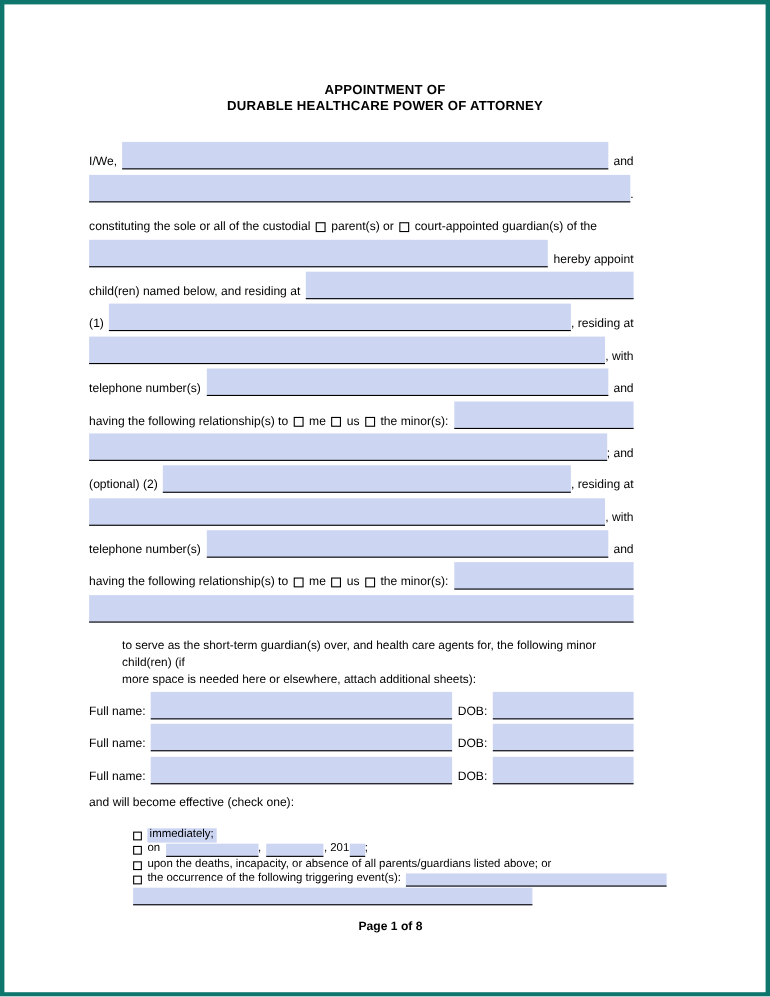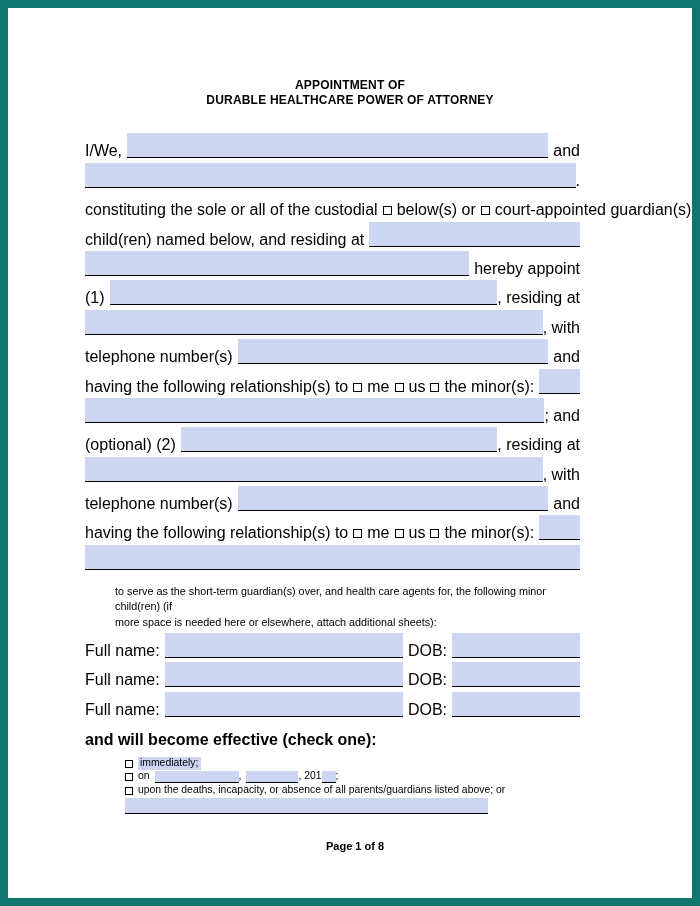--- a/index.html
+++ b/index.html
@@ -6,7 +6,7 @@
   html,body { background:#ffffff; }
   .page {
     position:relative; width:700px; height:906px; background:#ffffff;
-    border:8px solid #0f766e; font-family:"Liberation Sans", sans-serif; color:#000;
+    border:4px solid #0f766e; font-family:"Liberation Sans", sans-serif; color:#000;
     overflow:hidden;
   }
   .title {

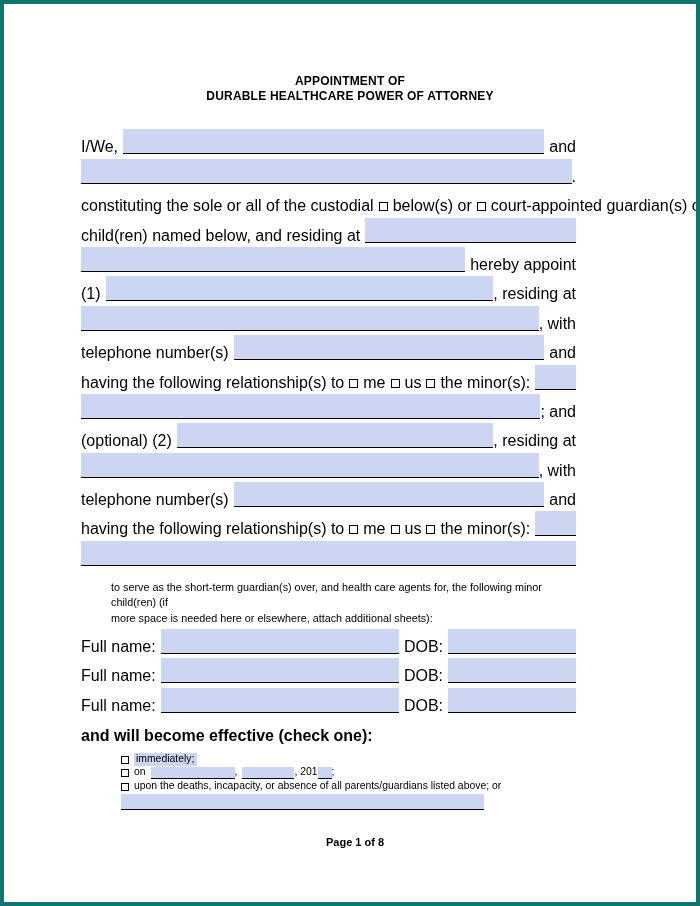--- a/index.html
+++ b/index.html
@@ -15,7 +15,7 @@
   }
   .content { position:absolute; left:77px; top:123px; width:495px; }
   .line { display:flex; align-items:flex-end; height:29.4px; }
-  .t { font-size:16px; line-height:14px; padding-bottom:2px; white-space:pre; flex:none; }
+  .t { font-size:11px; line-height:14px; padding-bottom:2px; white-space:pre; flex:none; }
   .mr { margin-right:5px; }
   .ml { margin-left:5px;margin-top:32px; }
   .blank {

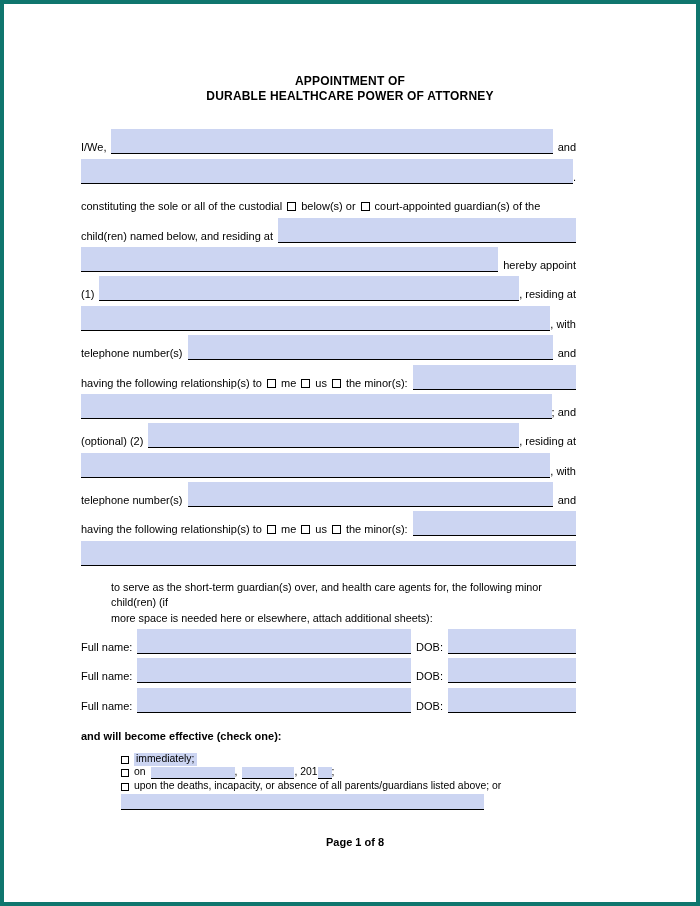--- a/index.html
+++ b/index.html
@@ -71,7 +71,7 @@
     <div class="line">
       <span class="t">constituting the sole or all of the custodial</span>
       <span class="cb"></span>
-      <span class="t">below(s) or</span>
+      <span class="t">parent(s) or</span>
       <span class="cb"></span>
       <span class="t">court-appointed guardian(s) of the</span>
     </div>

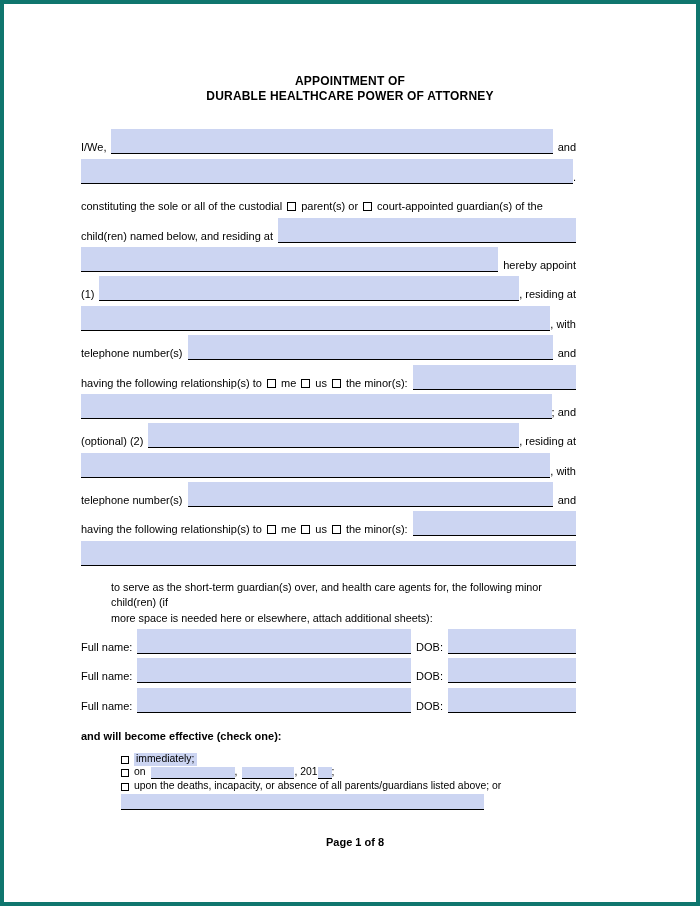--- a/index.html
+++ b/index.html
@@ -77,12 +77,12 @@
     </div>
 
     <div class="line">
+      <span class="blank"></span>
+      <span class="t ml">hereby appoint</span>
+    </div>
+    <div class="line">
       <span class="t mr">child(ren) named below, and residing at</span>
       <span class="blank"></span>
-    </div>
-    <div class="line">
-      <span class="blank"></span>
-      <span class="t ml">hereby appoint</span>
     </div>
 
     <div class="line">

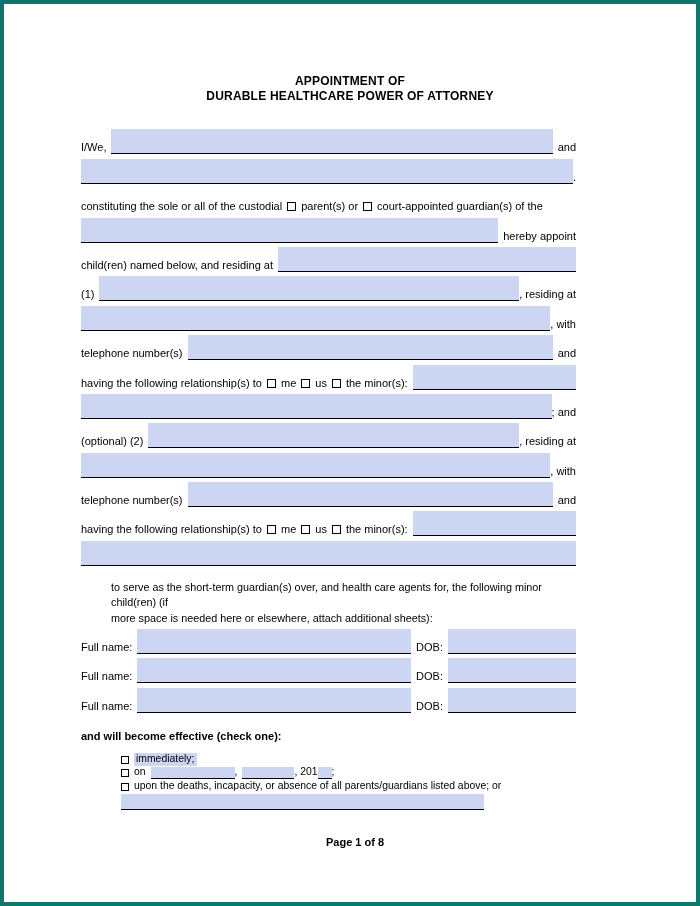--- a/index.html
+++ b/index.html
@@ -27,7 +27,7 @@
     margin:0 5px 4px 5px;
   }
   .serve { margin-top:12px; font-size:10.8px; line-height:15.5px;margin-left:30px; }
-  .heading-line { display:flex; align-items:flex-end; height:28px; margin-top:2px;font-weight:bold; }
+  .heading-line { display:flex; align-items:center; height:28px; margin-top:2px; }
   .options { margin-top:8px; margin-left:40px; margin-right:-30px; }
   .opt { display:flex; align-items:flex-end; height:13.4px;text-align:right; }
   .opt .t { font-size:10.4px; line-height:12px; padding-bottom:1px;margin-top:23px; }

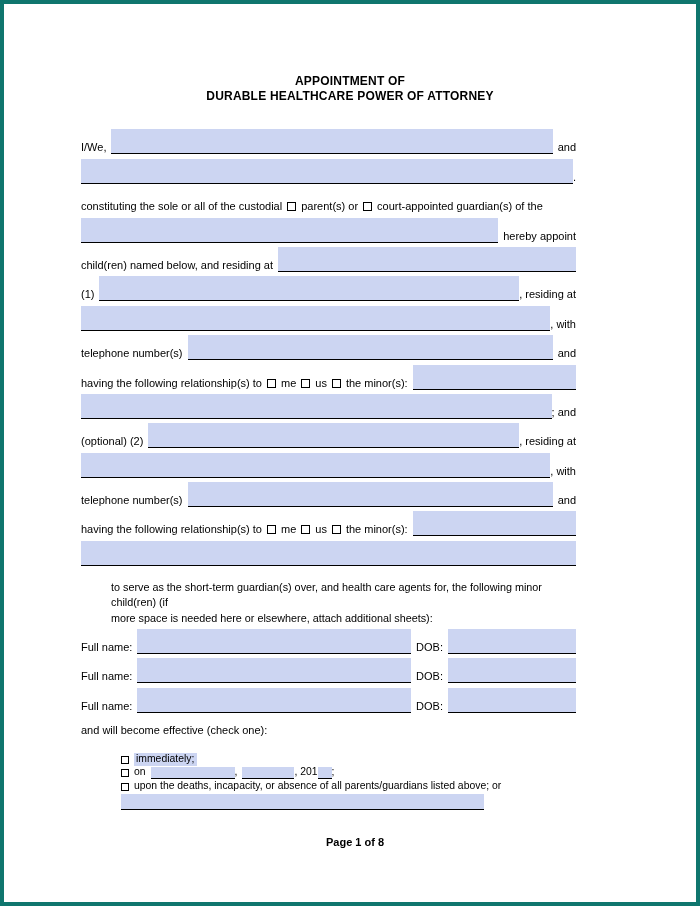--- a/index.html
+++ b/index.html
@@ -189,6 +189,11 @@
         <span class="cb"></span>
         <span class="t">upon the deaths, incapacity, or absence of all parents/guardians listed above; or</span>
       </div>
+      <div class="opt">
+        <span class="cb"></span>
+        <span class="t mr">the occurrence of the following triggering event(s):</span>
+        <span class="sblank grow"></span>
+      </div>
       <div class="opt cont-line">
         <span class="sblank"></span>
       </div>

